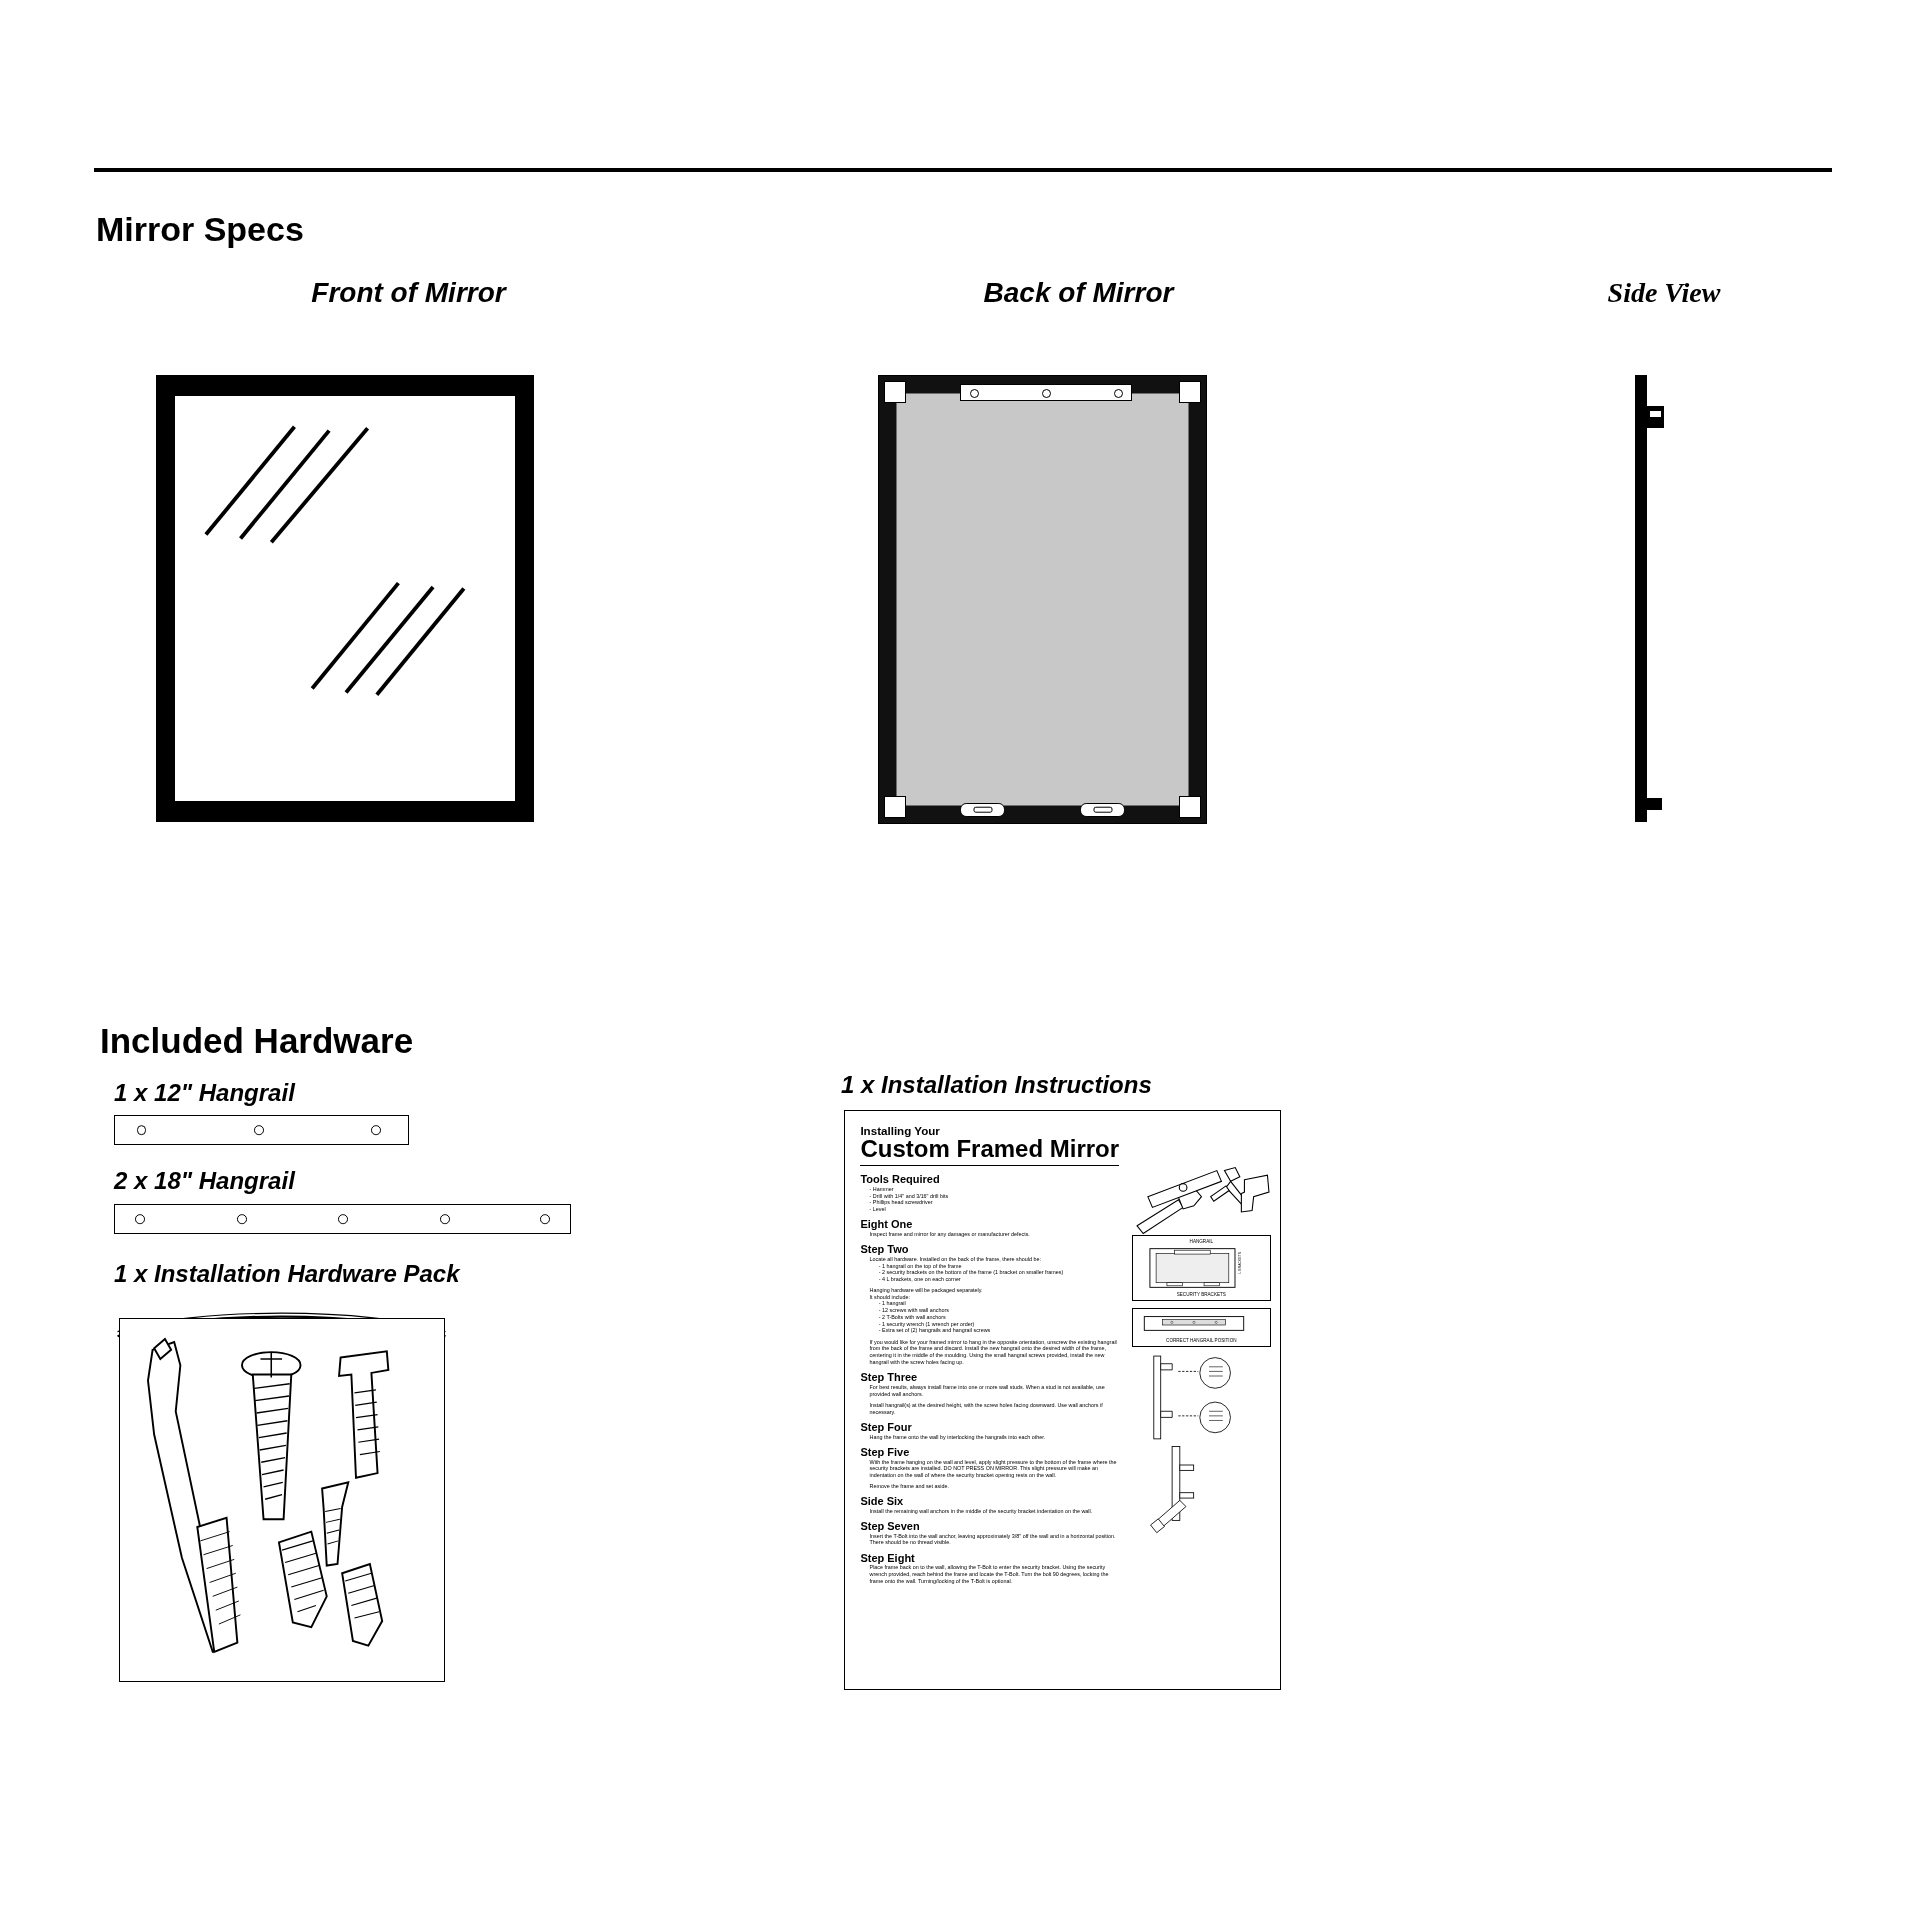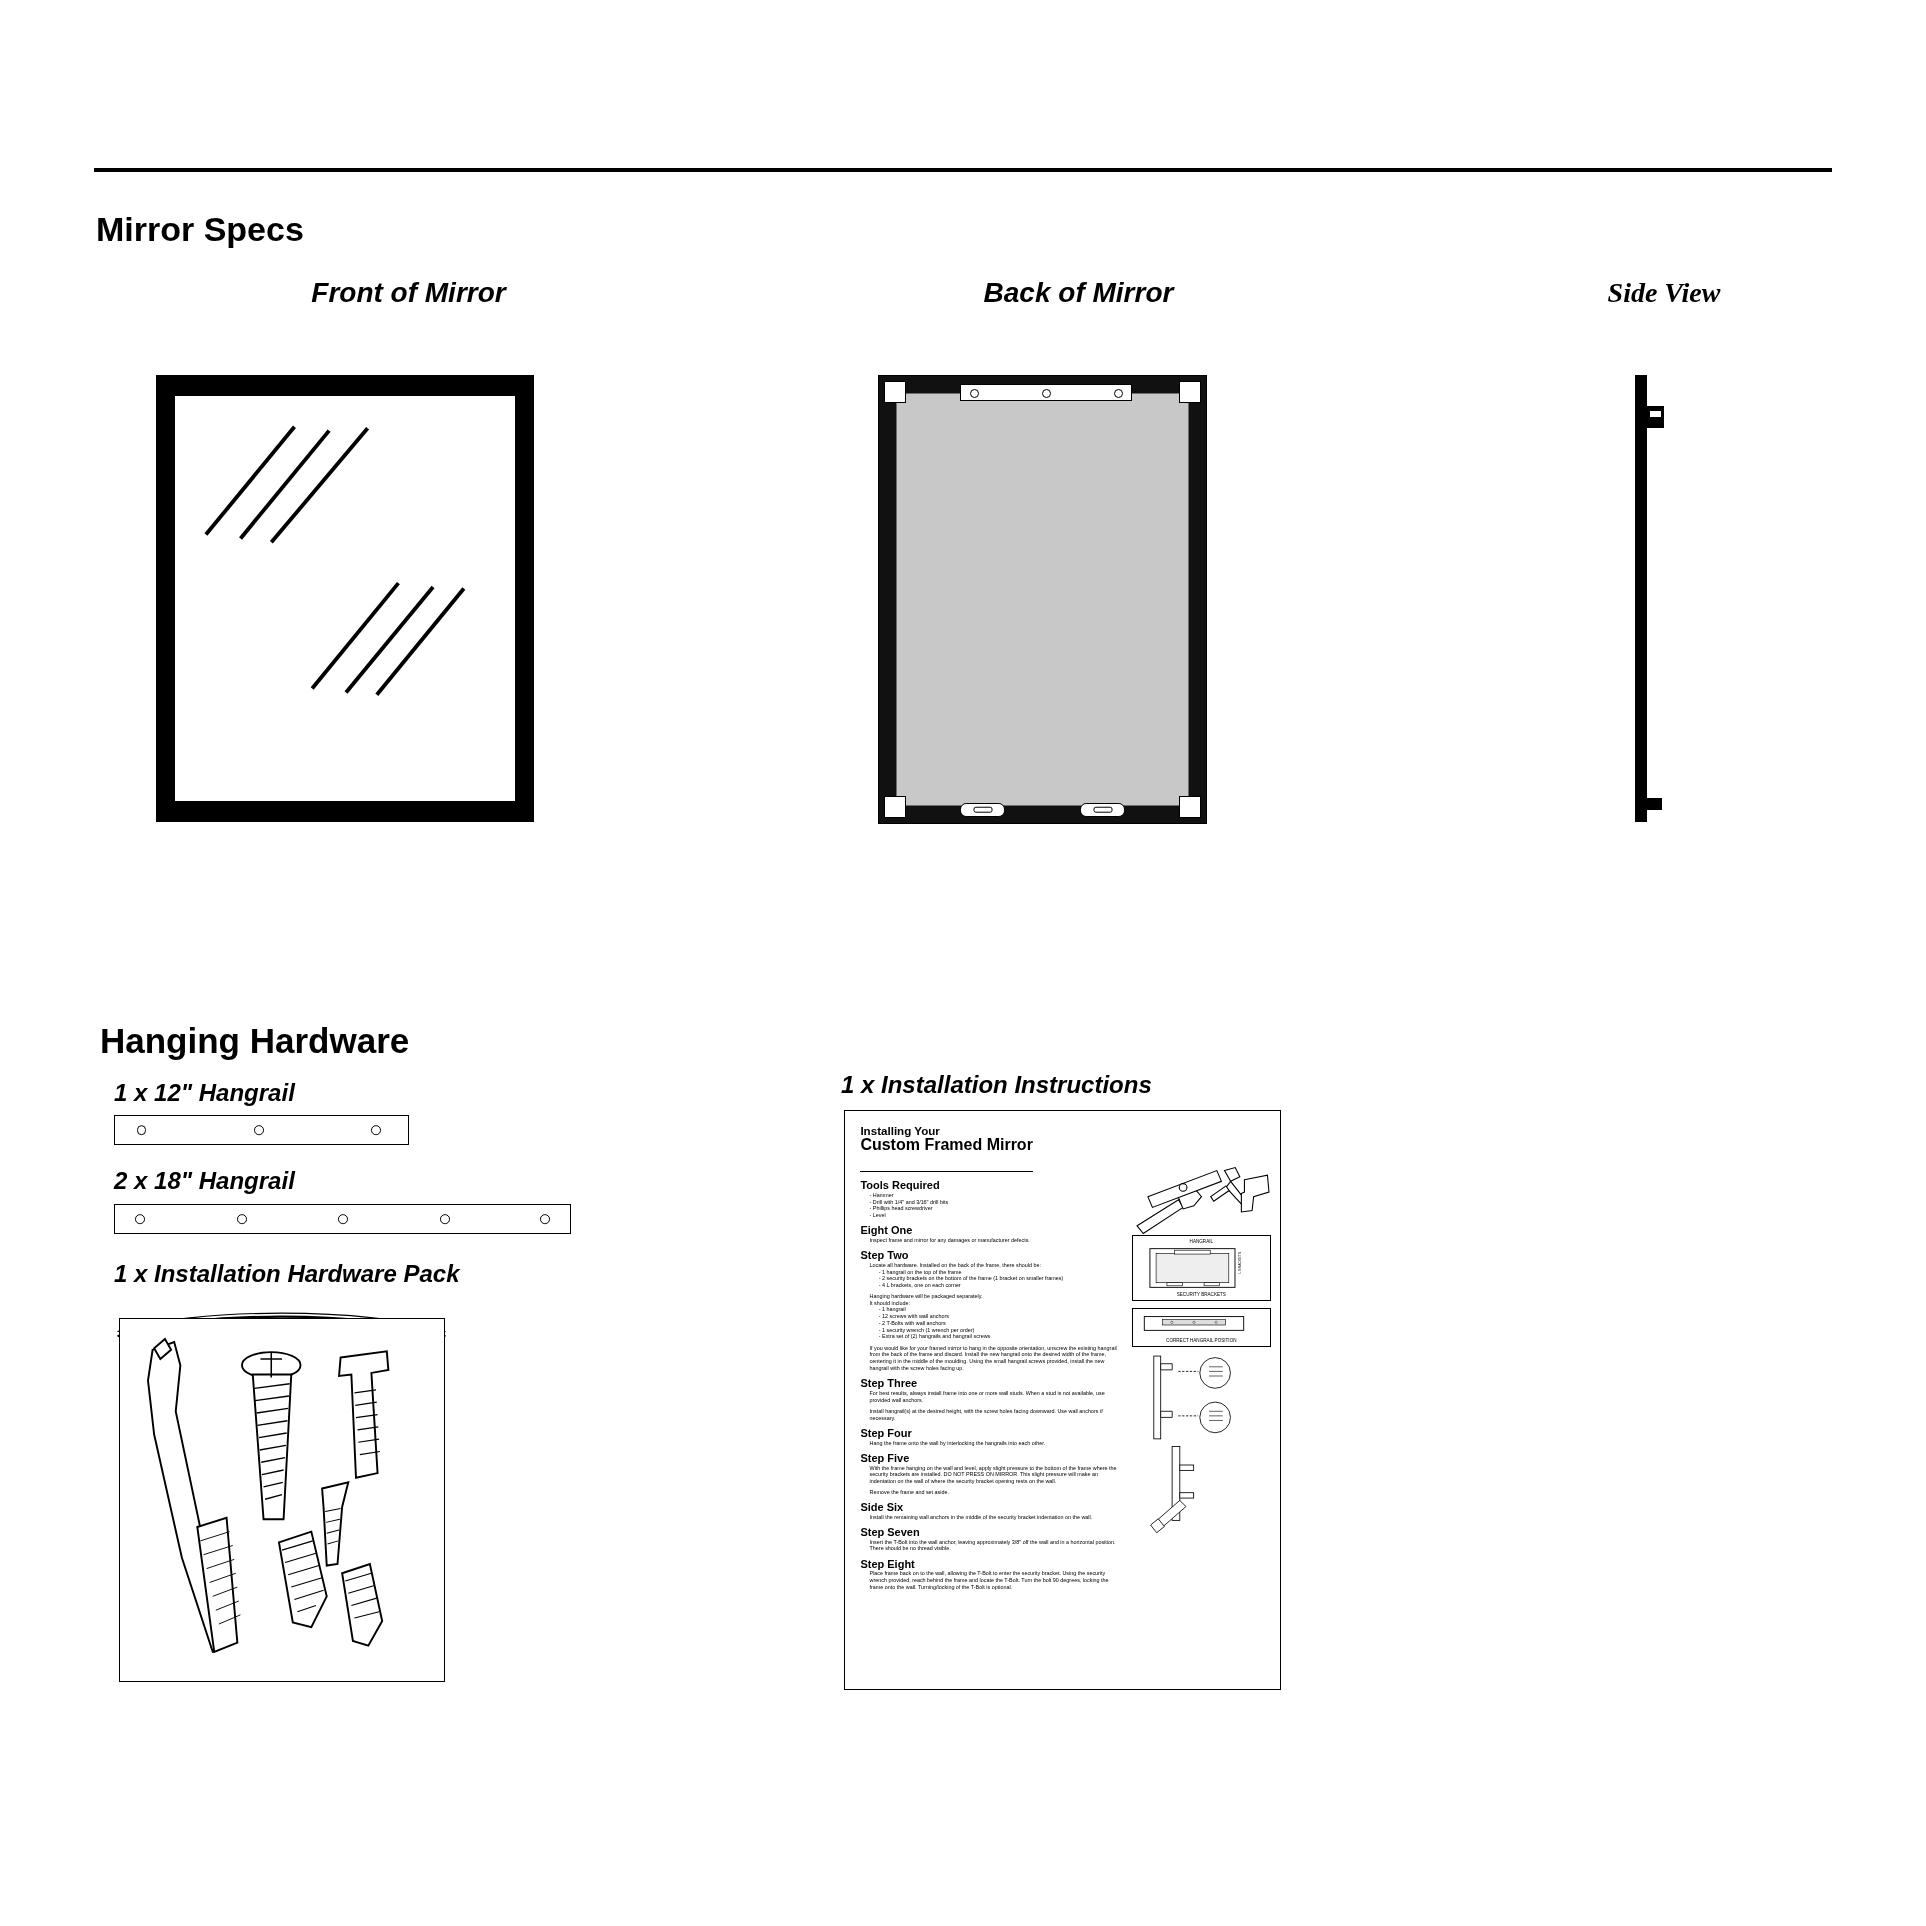--- a/index.html
+++ b/index.html
@@ -210,7 +210,7 @@
   <div class="side-clip-top"></div>
   <div class="side-clip-bot"></div>
 
-  <div class="sec-hardware">Hanging Hardware</div>
+  <div class="sec-hardware">Included Hardware</div>
 
   <div class="hw-label" id="lbl-hangrail12">1 x 12" Hangrail</div>
   <div class="rail" id="rail12">

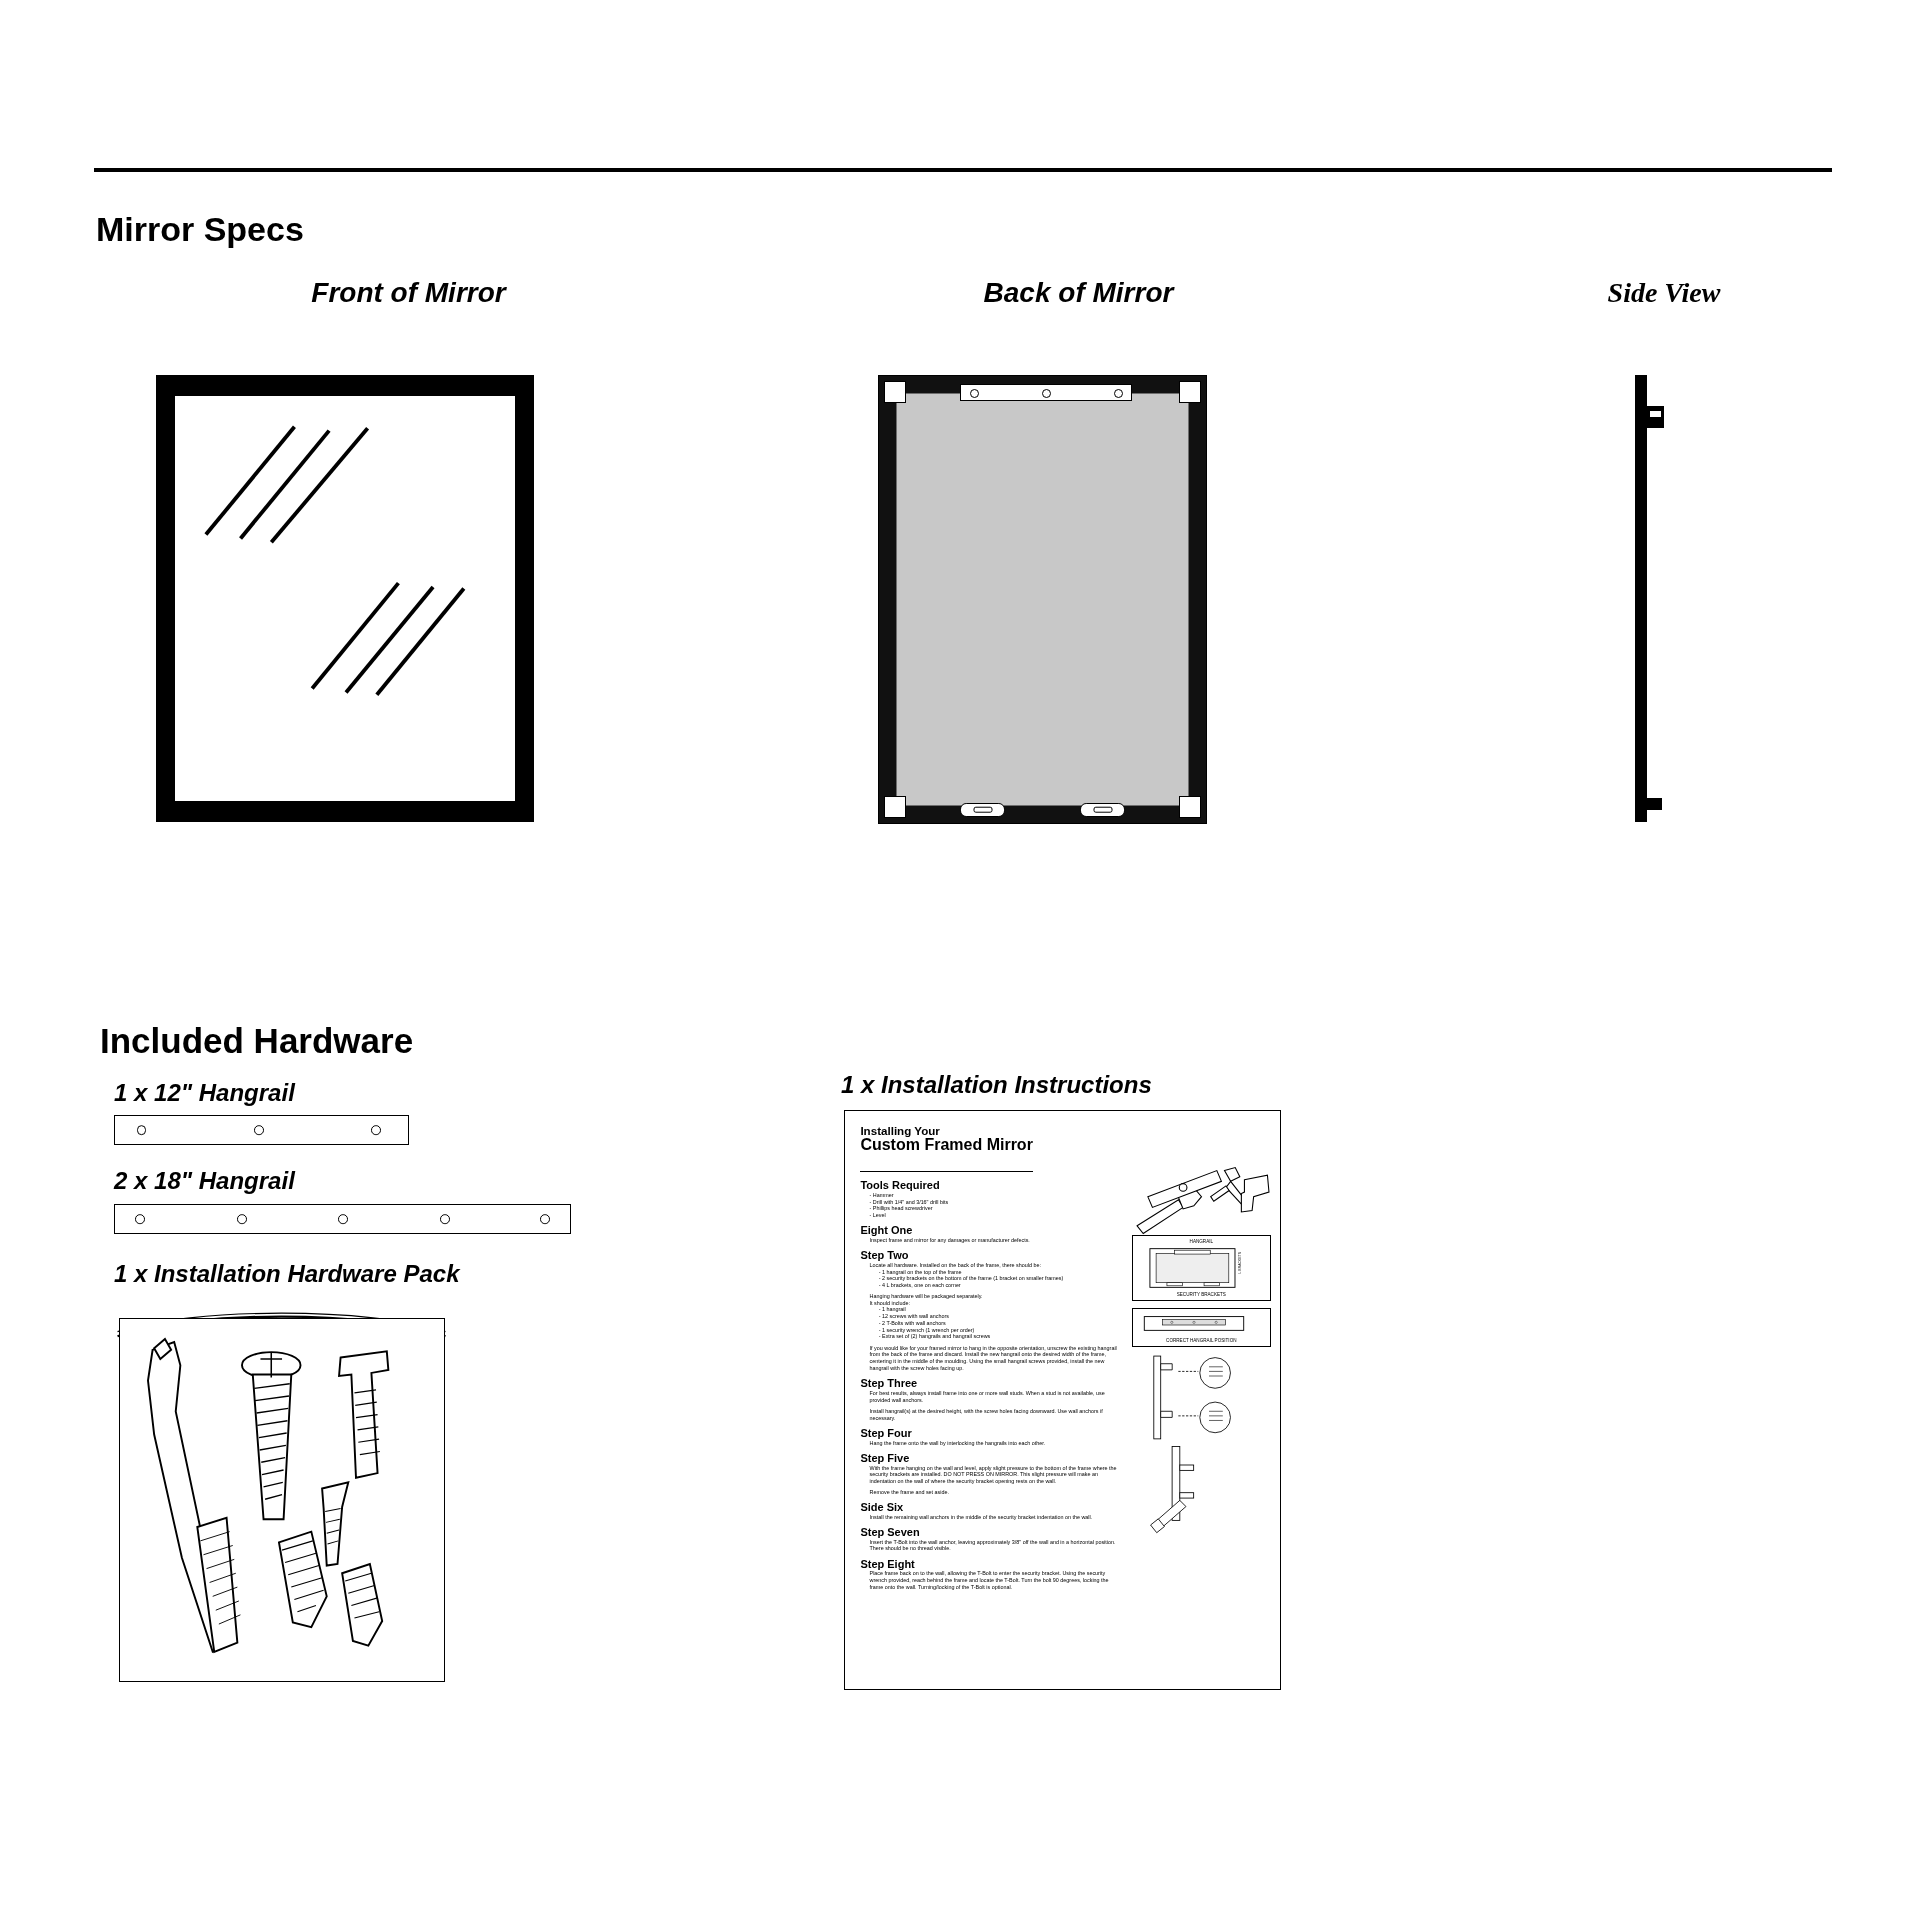--- a/index.html
+++ b/index.html
@@ -139,8 +139,8 @@
     margin:0;font-size:11.6px;font-weight:700;line-height:1.05;
   }
   .sheet h2{
-    margin:0 0 1.5px 0;font-size:16px;font-weight:700;line-height:1;
-    border-bottom:1.5px solid #000;display:inline-block;padding-bottom:18px;
+    margin:0 0 1.5px 0;font-size:24px;font-weight:700;line-height:1;
+    border-bottom:1.5px solid #000;display:inline-block;padding-bottom:4px;
   }
   .sheet .step-h{
     font-size:11px;font-weight:700;margin:5.4px 0 0.8px 0;

